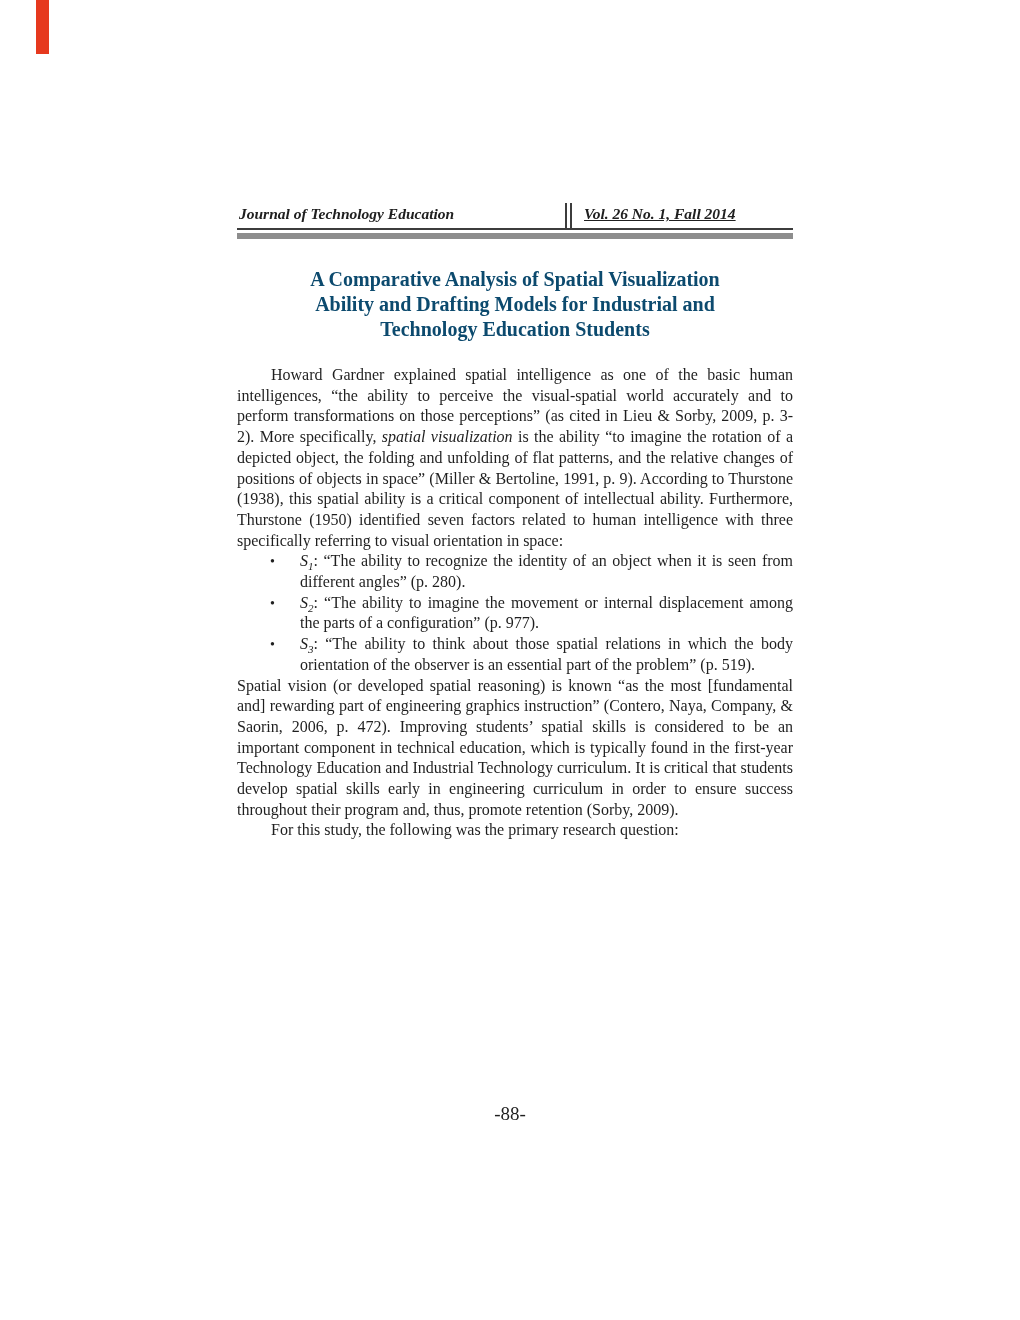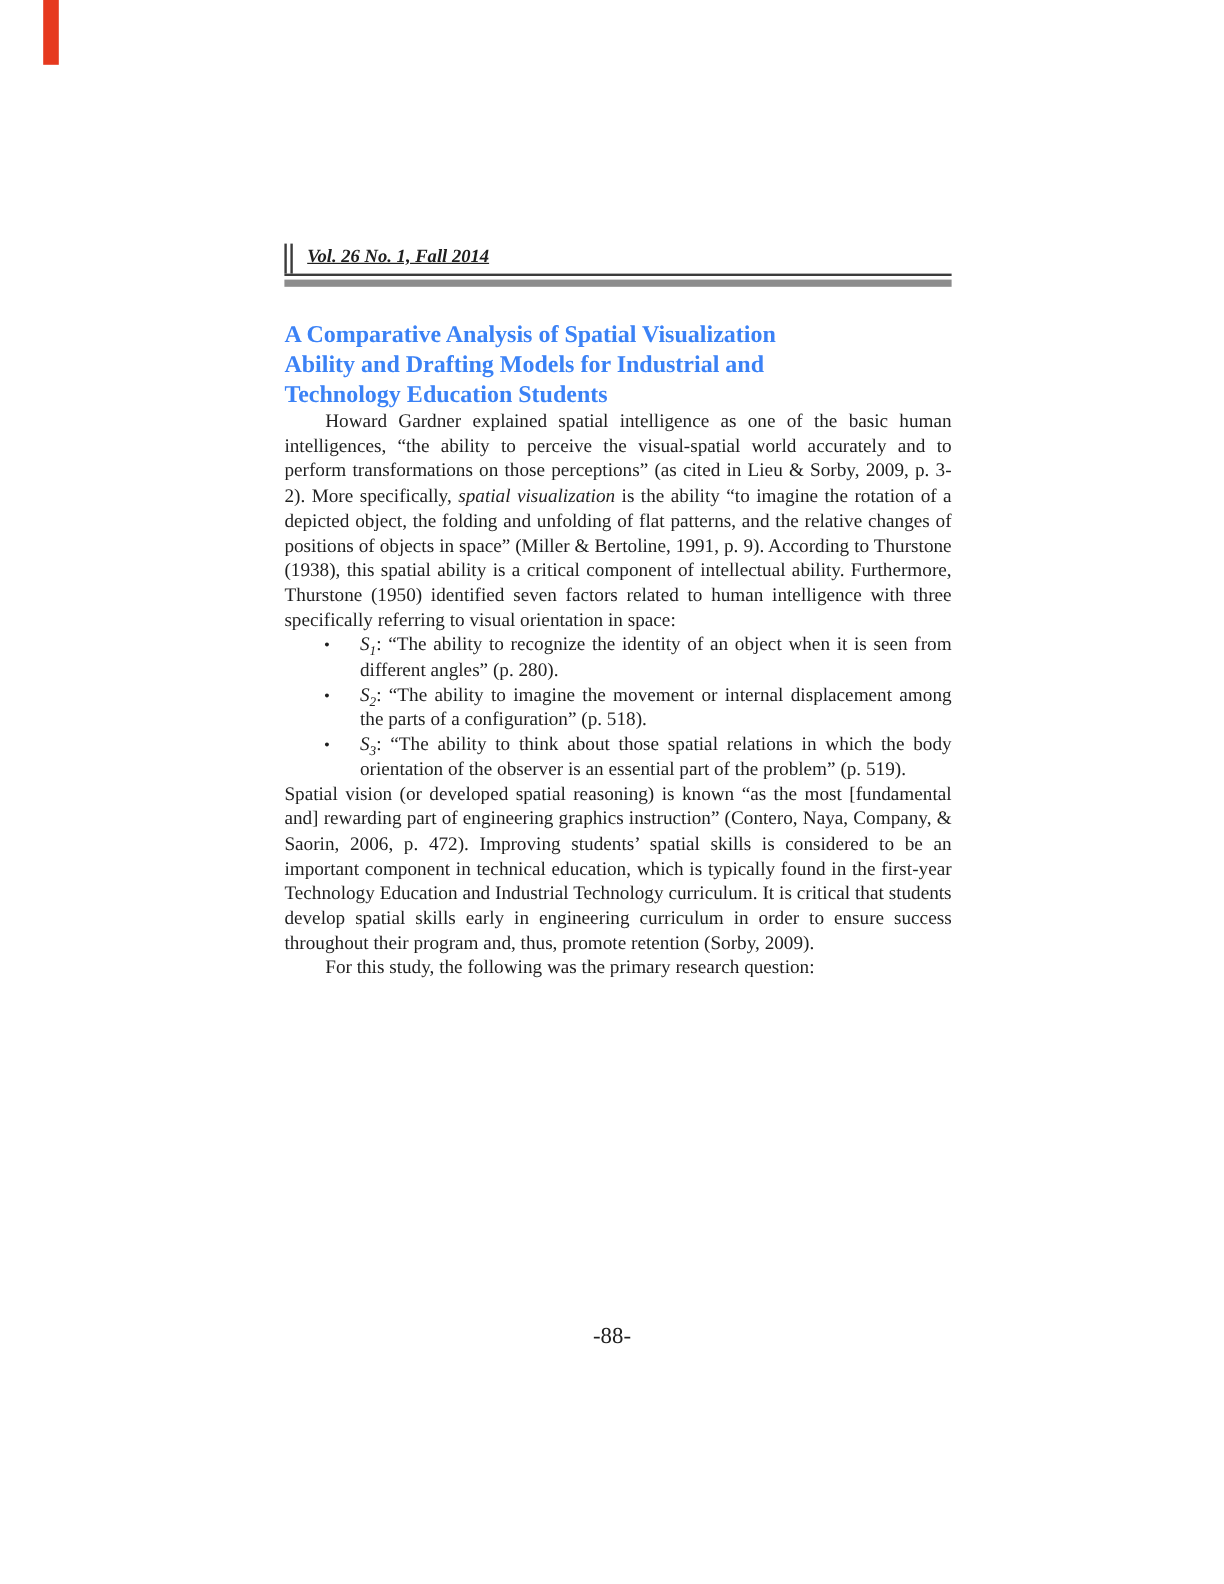--- a/index.html
+++ b/index.html
@@ -106,6 +106,7 @@
 
     <div>
       <div class="header-row">
+        <span class="journal-name">Journal of Technology Education</span>
         <span class="v-sep"></span>
         <span class="issue">Vol. 26 No. 1, Fall 2014</span>
       </div>

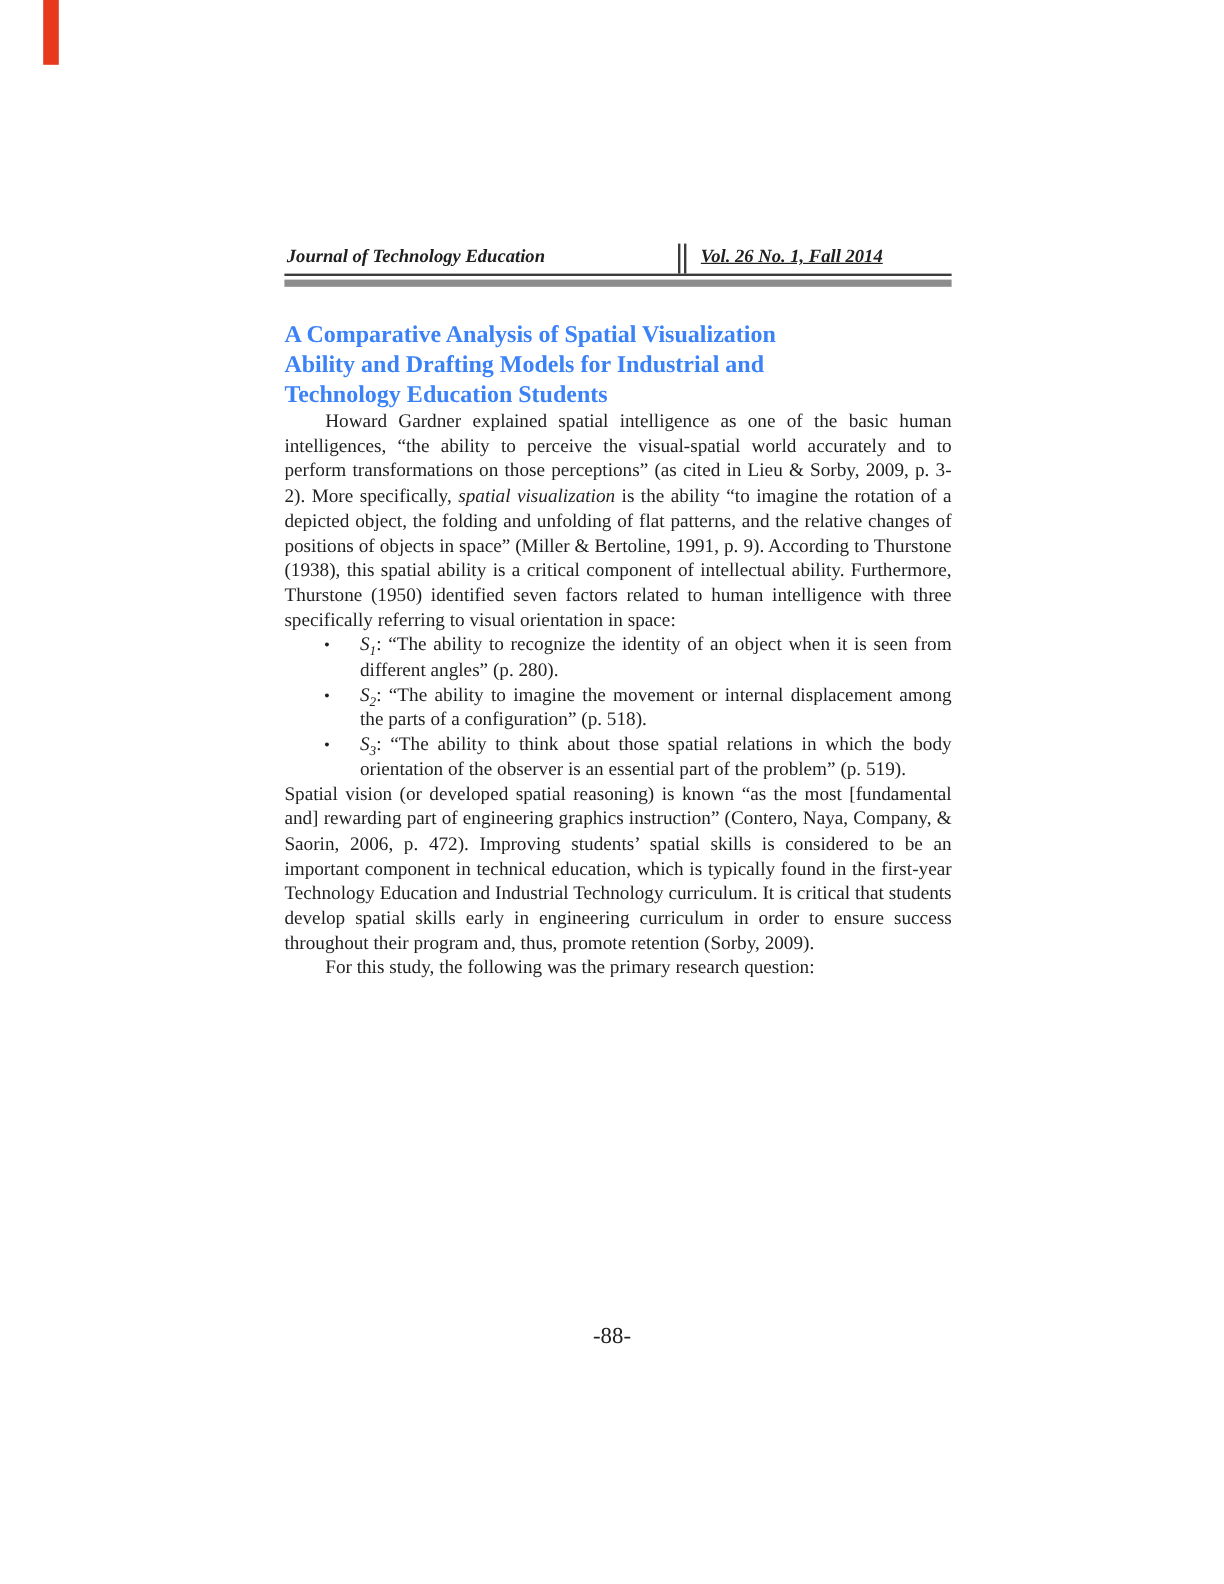--- a/index.html
+++ b/index.html
@@ -52,10 +52,11 @@
   }
   h1.title {
     margin: 28px 0 0 0;
+    text-align: center;
     font-size: 20px;
     line-height: 25px;
     font-weight: bold;
-    color: #3b82f6;
+    color: #0c4a6e;
   }
   .body-text { font-size: 16px; line-height: 20.7px; }
   .body-text p {

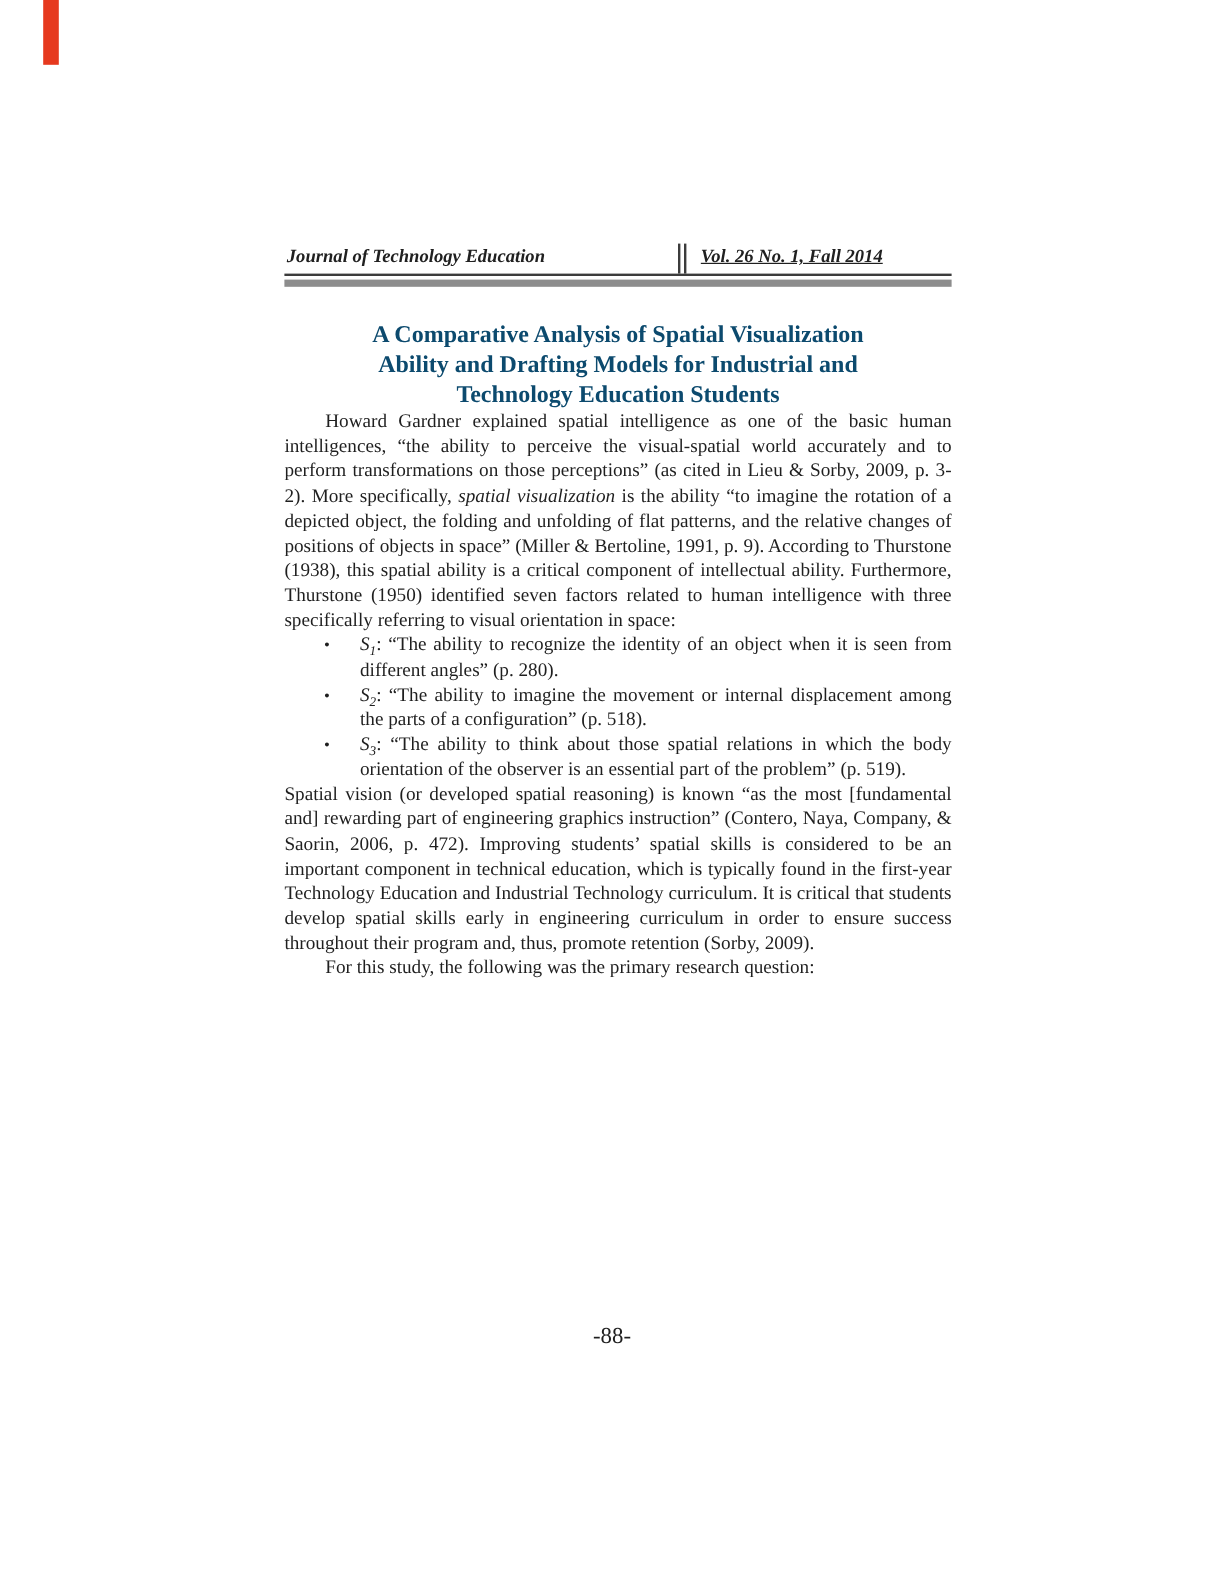--- a/index.html
+++ b/index.html
@@ -58,7 +58,7 @@
     font-weight: bold;
     color: #0c4a6e;
   }
-  .body-text { font-size: 16px; line-height: 20.7px; }
+  .body-text { margin-top: 23px; font-size: 16px; line-height: 20.7px; }
   .body-text p {
     margin: 0;
     text-align: justify;

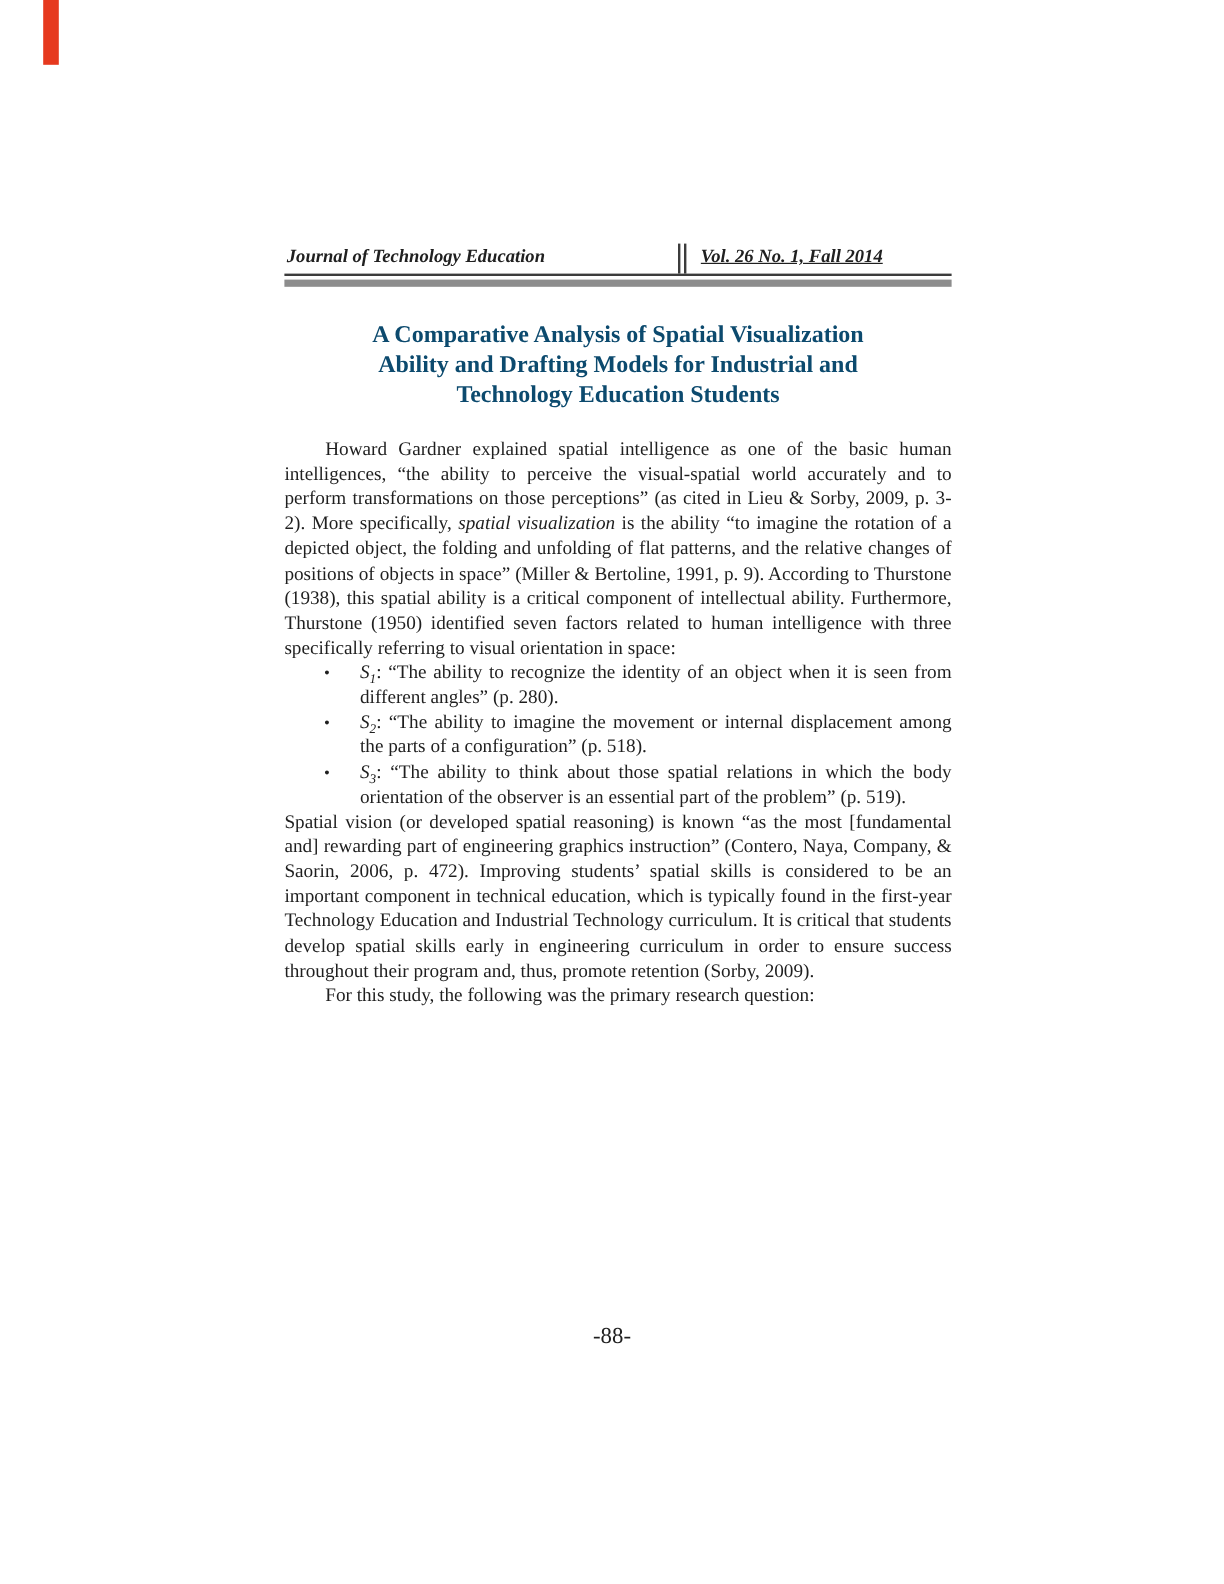--- a/index.html
+++ b/index.html
@@ -131,7 +131,7 @@
         </li>
         <li>
           <span class="marker">•</span>
-          <span class="li-text"><span class="s-label">S</span><sub class="s-sub">2</sub><span>: “The ability to imagine the movement or internal displacement among the parts of a configuration” (p. 518).</span></span>
+          <span class="li-text"><span class="s-label">S</span><sub class="s-sub">2</sub><span>: “The ability to imagine the movement or internal displacement among the parts of a configuration” (p. 977).</span></span>
         </li>
         <li>
           <span class="marker">•</span>

